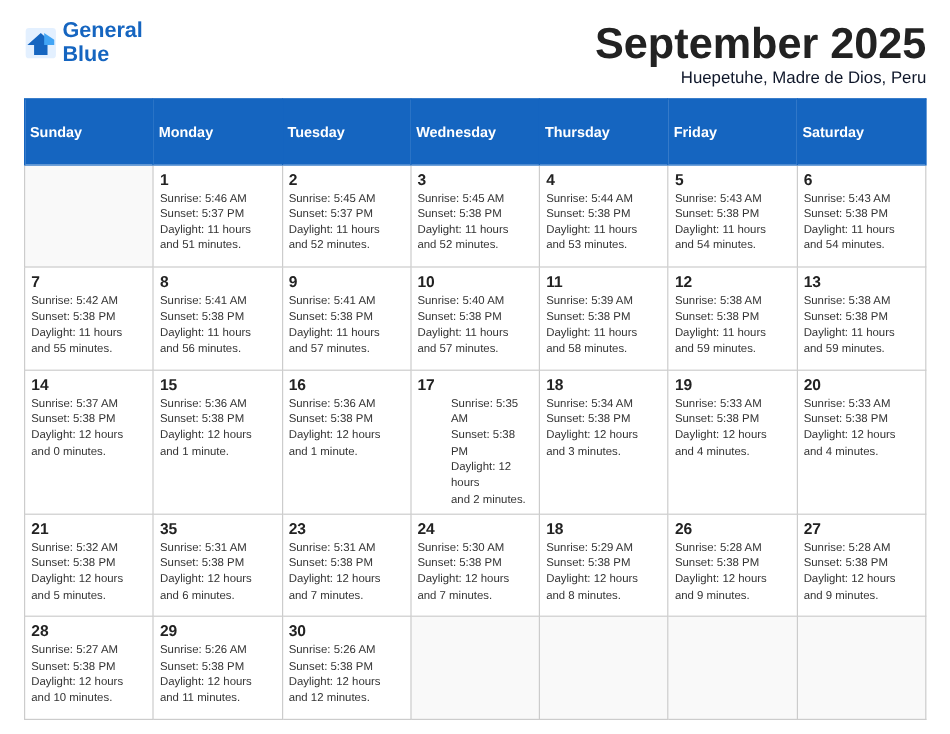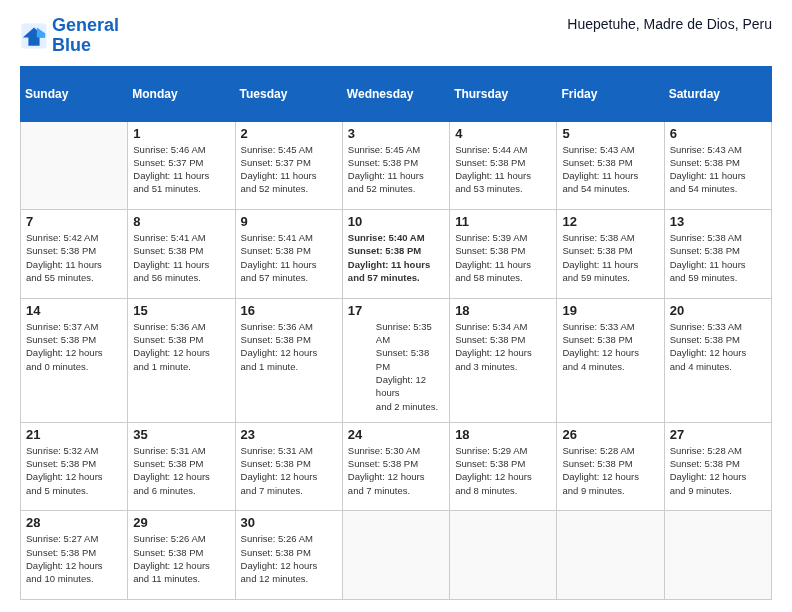--- a/index.html
+++ b/index.html
@@ -107,6 +107,7 @@
       </div>
     </div>
     <div class="title-block">
+      <div class="month-title">September 2025</div>
       <div class="subtitle">Huepetuhe, Madre de Dios, Peru</div>
     </div>
   </div>

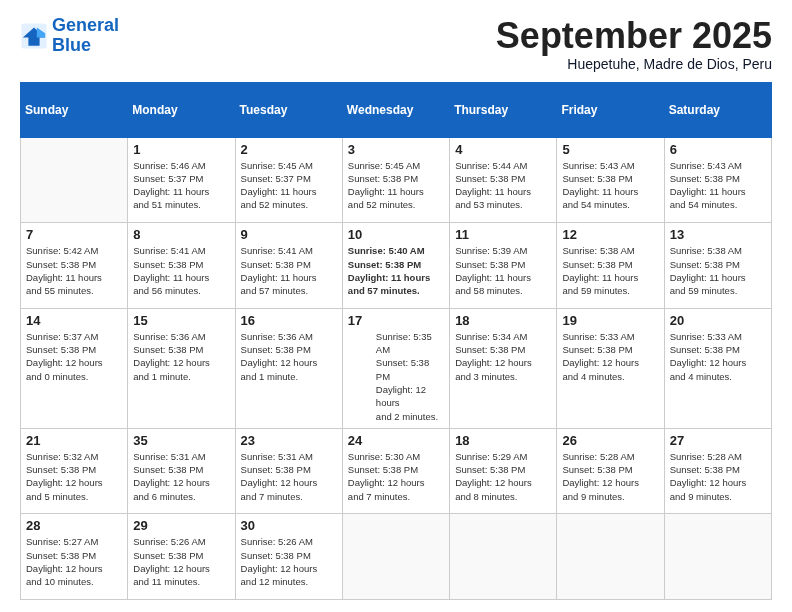--- a/index.html
+++ b/index.html
@@ -194,7 +194,7 @@
           </td>
           <td>
             <div class="day-num">10</div>
-            <div class="day-info" style="white-space: pre-line; font-weight: bold;">Sunrise: 5:40 AM
+            <div class="day-info" style="white-space: pre-line;">Sunrise: 5:40 AM
 Sunset: 5:38 PM
 Daylight: 11 hours
 and 57 minutes.</div>

